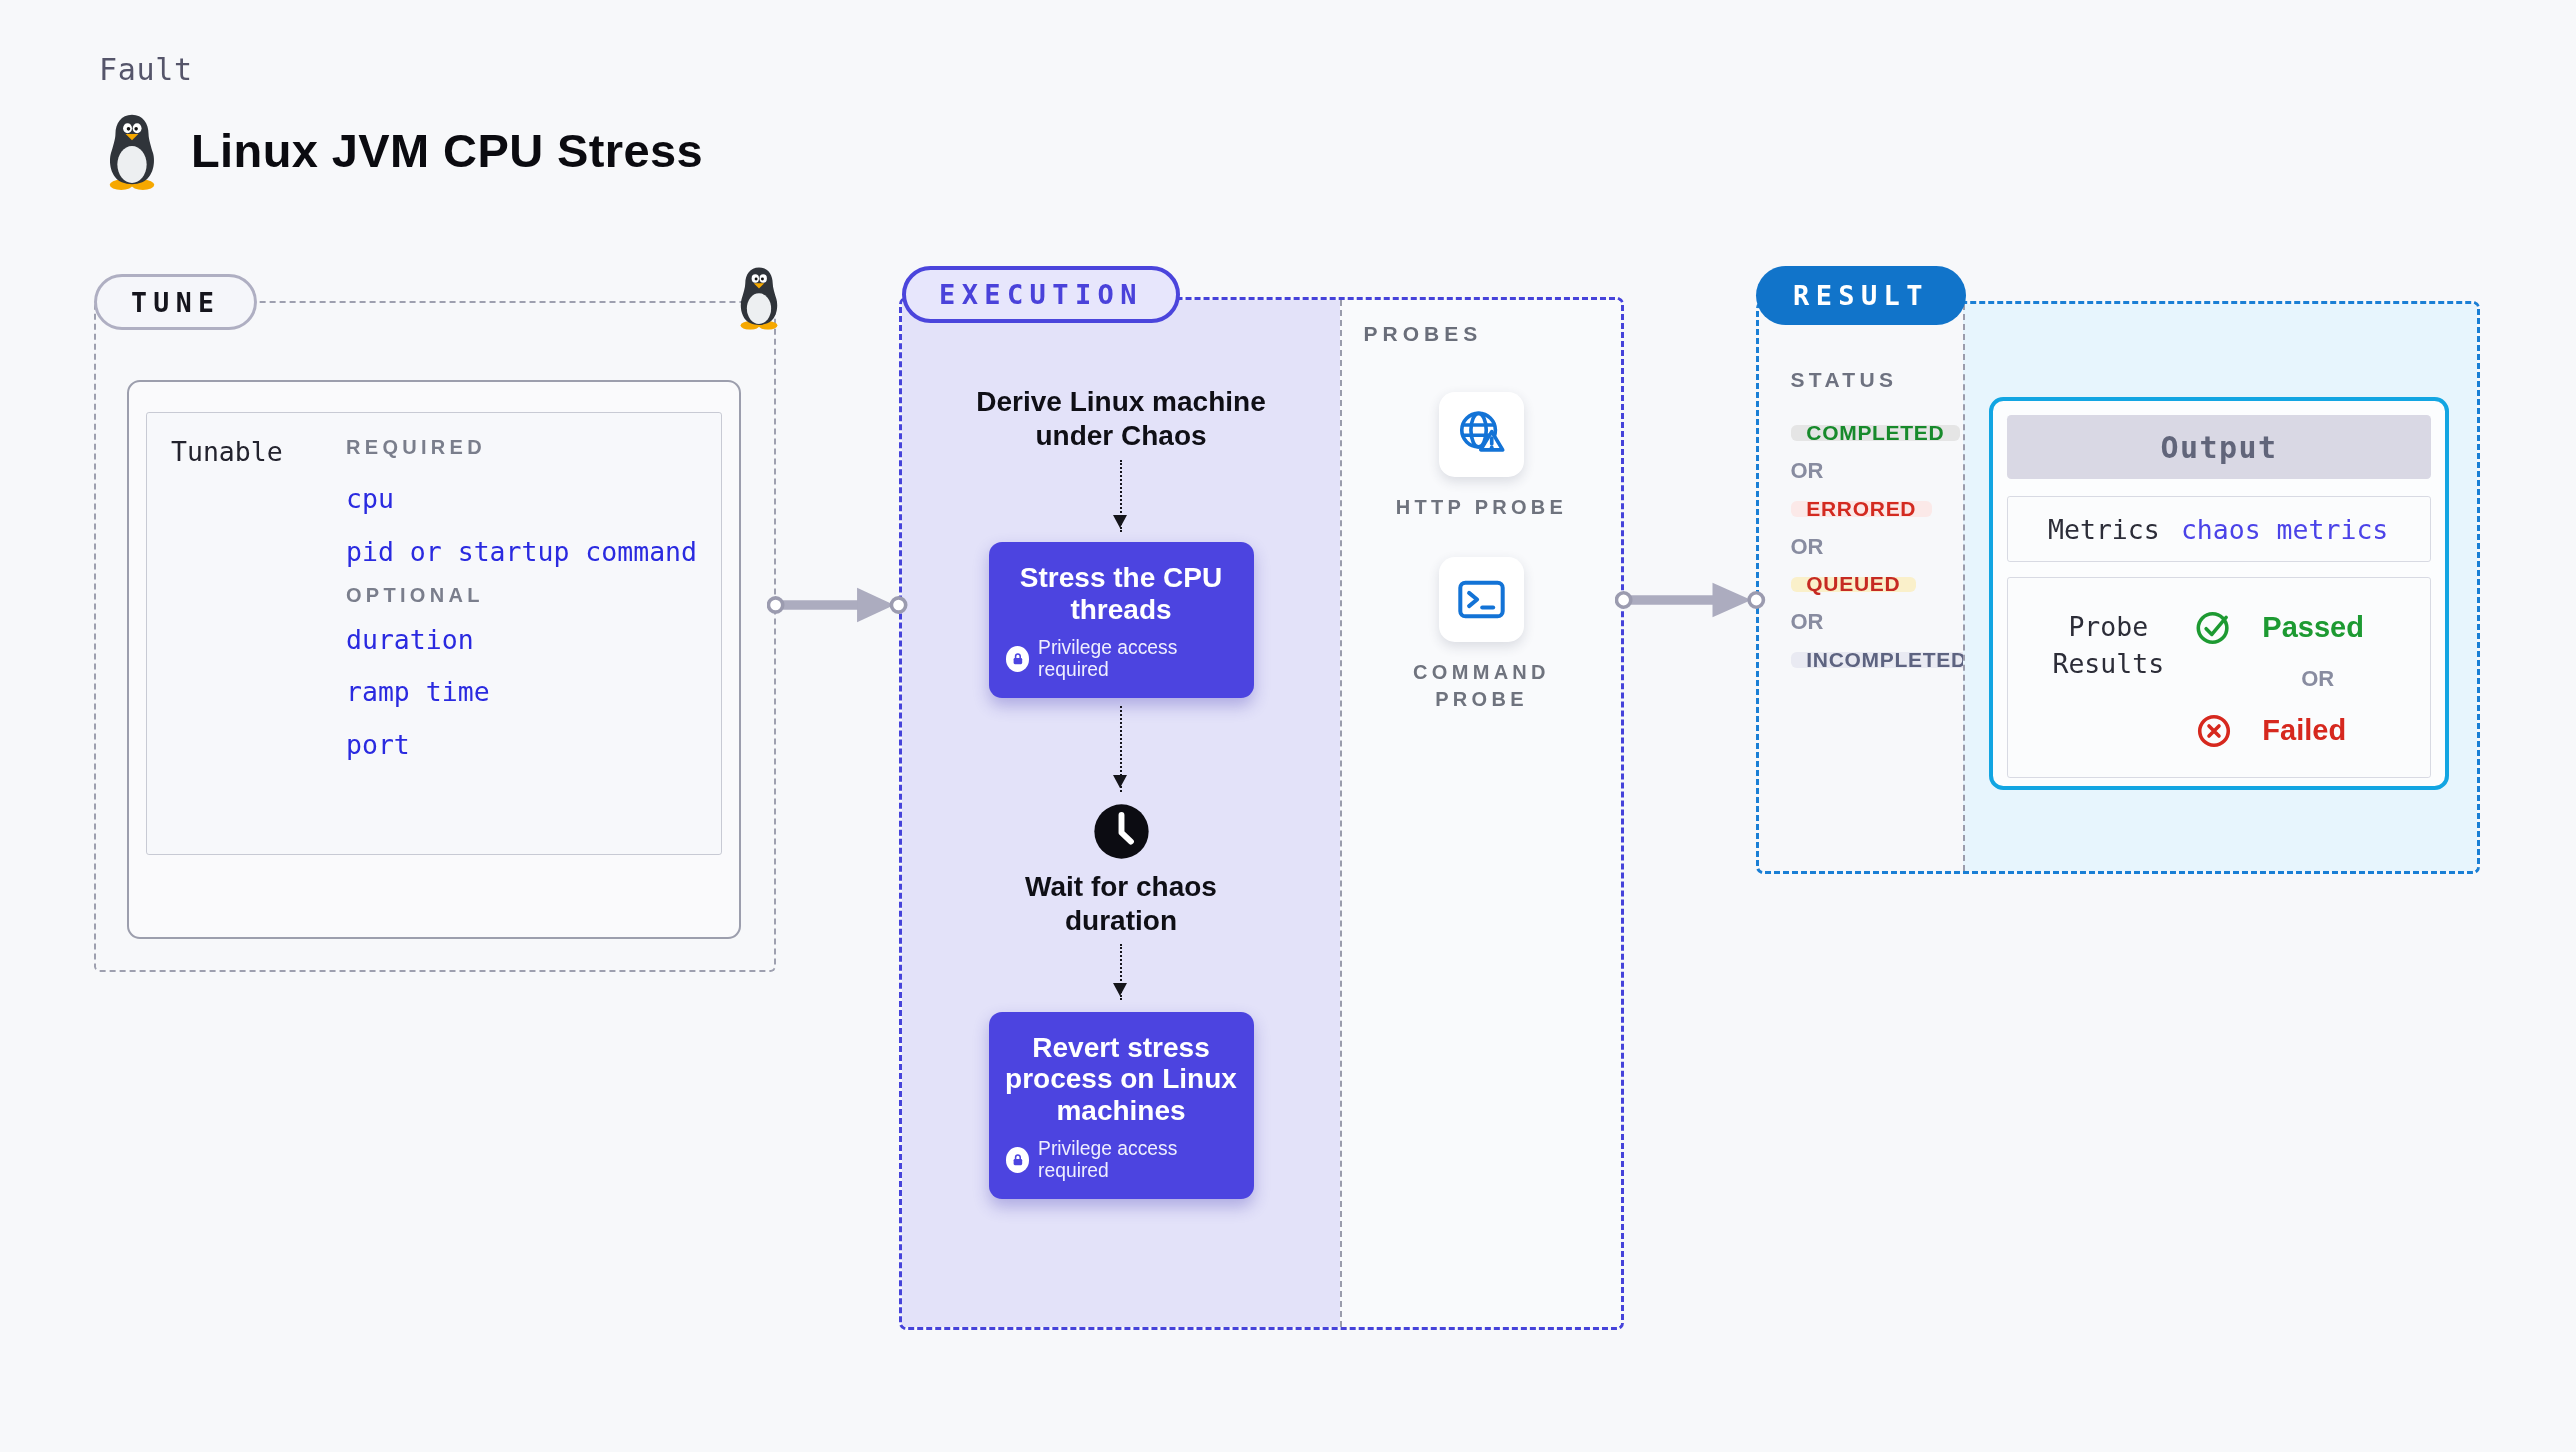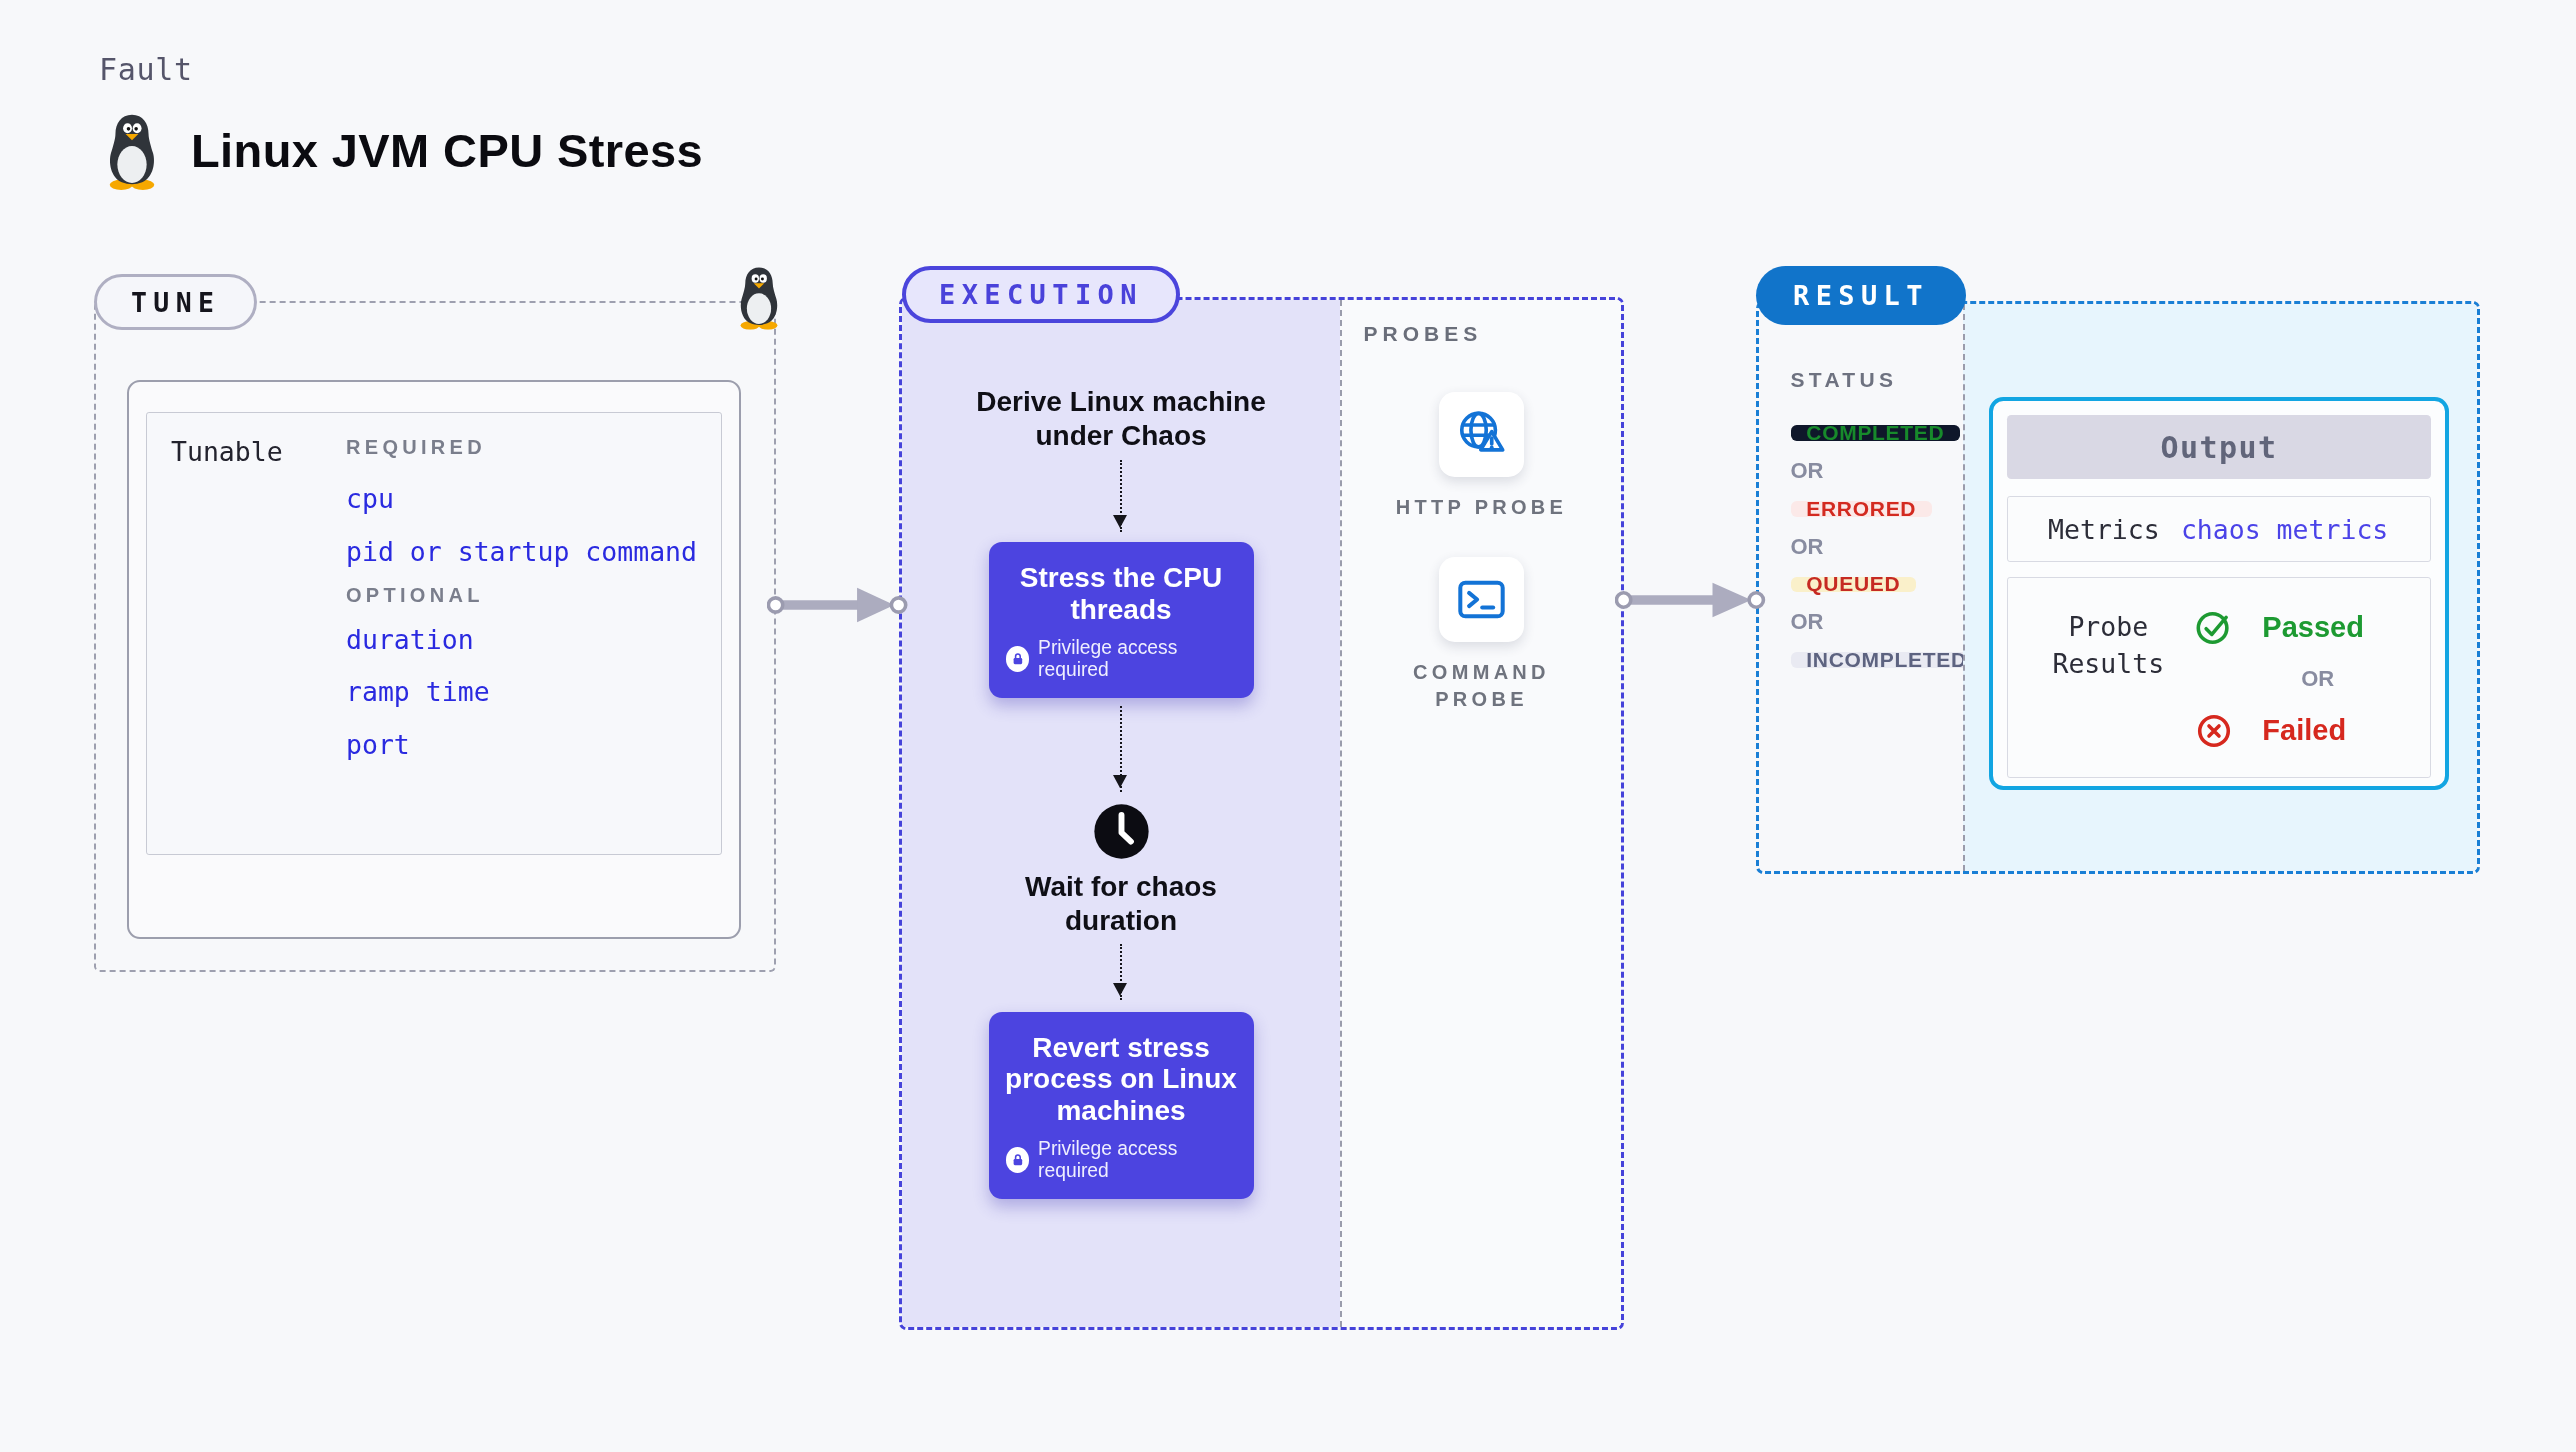--- a/index.html
+++ b/index.html
@@ -63,7 +63,7 @@
   .output-col { flex:1; background:#E7F5FD; border-left:2.1px dashed #9A9CAC; position:relative; }
   .status-label { font-size:21px; font-weight:bold; letter-spacing:4.3px; color:#6E7280; margin-bottom:33px; }
   .status-badge { display:inline-block; padding:7.9px 15.8px; border-radius:5.7px; font-size:21px; font-weight:bold; letter-spacing:0.7px; }
-  .sb-completed { background:#0f172a; color:#178A2B; }
+  .sb-completed { background:#e5e5e5; color:#178A2B; }
   .sb-errored { background:#FBE9E8; color:#D32A20; }
   .sb-queued { background:#FAF0CA; color:#C62A22; }
   .sb-incompleted { background:#E9EAF2; color:#5D6380; }

